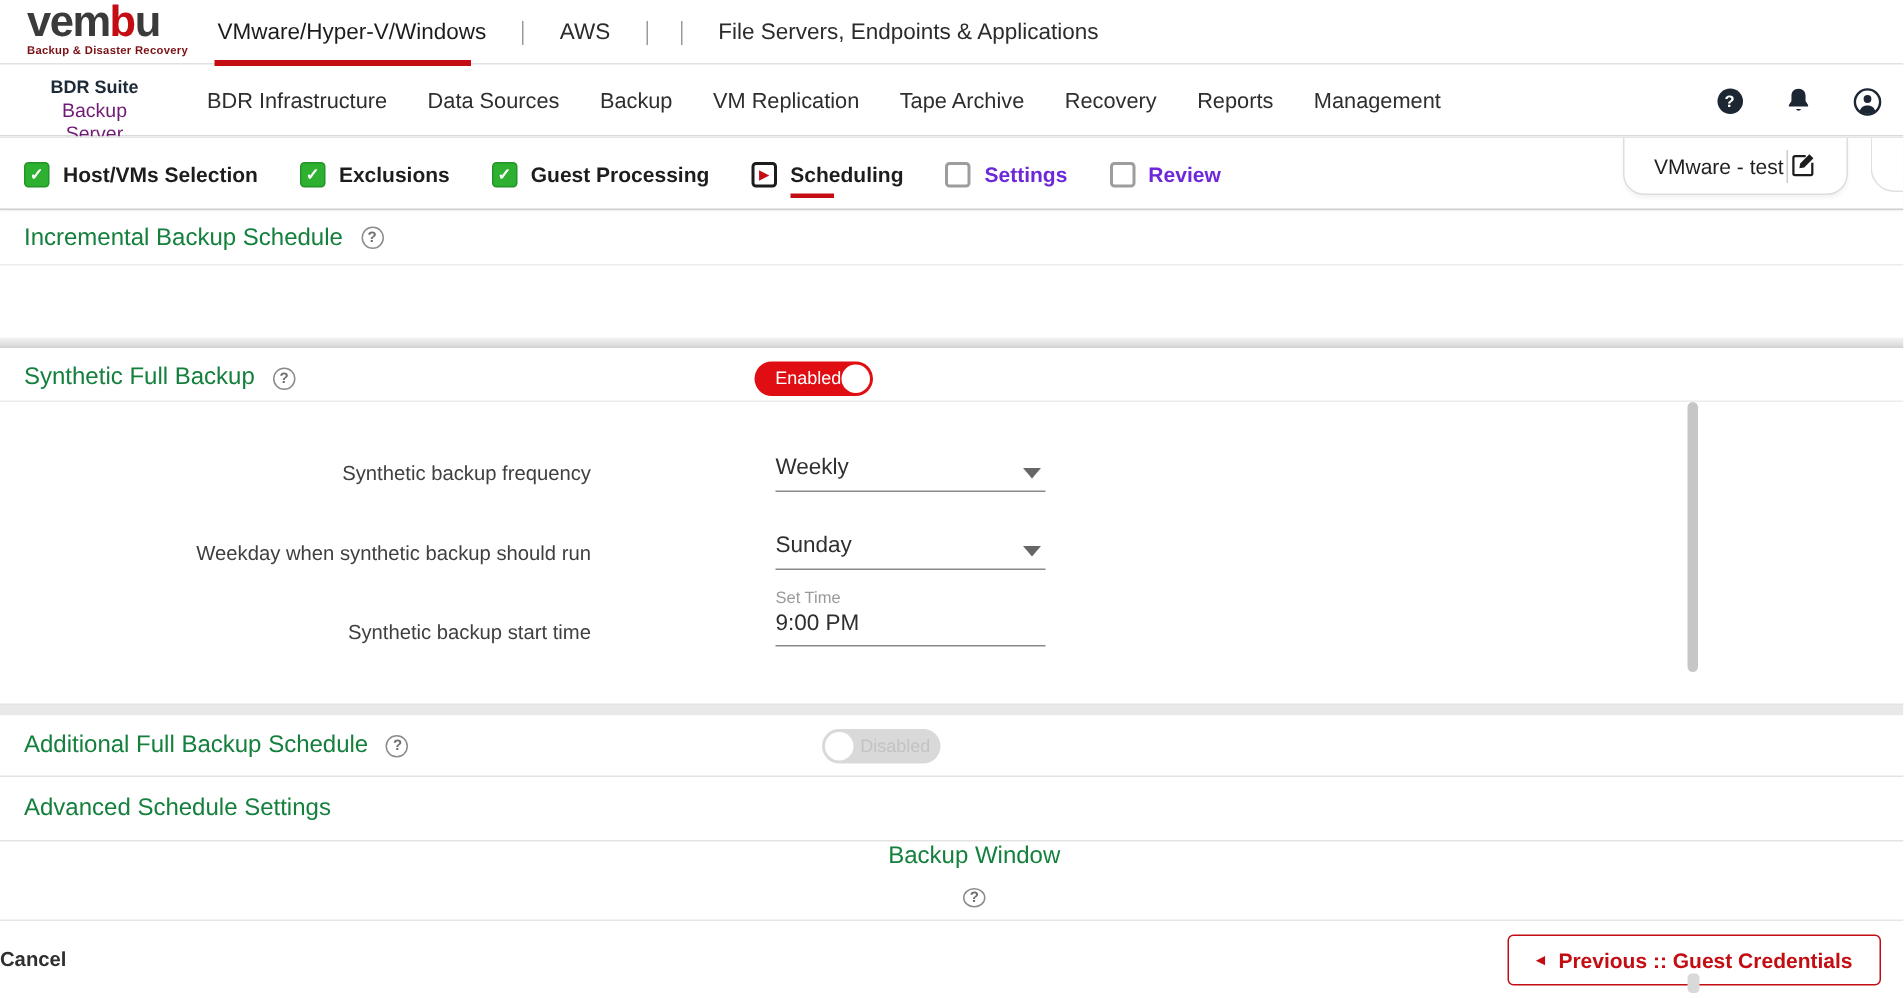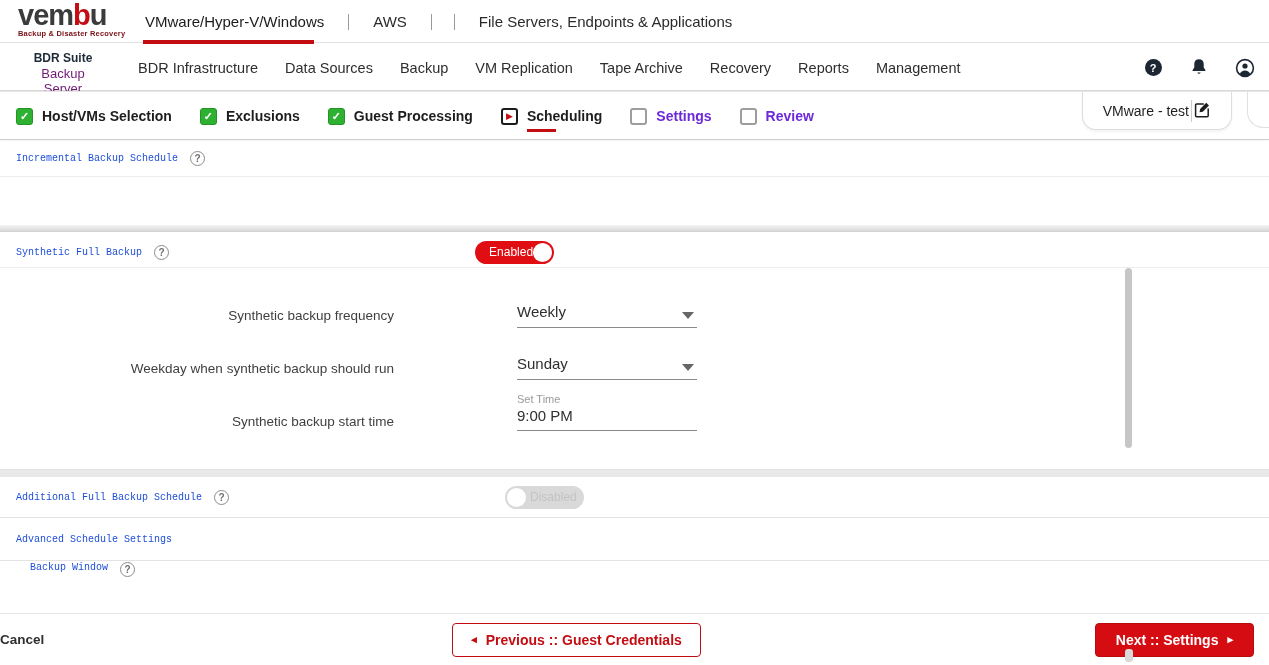--- a/index.html
+++ b/index.html
@@ -55,7 +55,7 @@
   
   .card { background:#fff; left:0; width:1269px; }
   .sec-head { display:flex; align-items:center; gap:12px; padding-left:16px; }
-  .sec-title { font-size:10px; color:#1d4ed8;font-family:Liberation Mono, monospace; }
+  .sec-title { font-size:16px; color:#15803d; }
   .help-out { width:15px; height:15px; border-radius:50%; border:1px solid #8b8b8b; color:#6f6f6f;
     font-size:10px; font-weight:bold; display:flex; align-items:center; justify-content:center; cursor:pointer; }
 

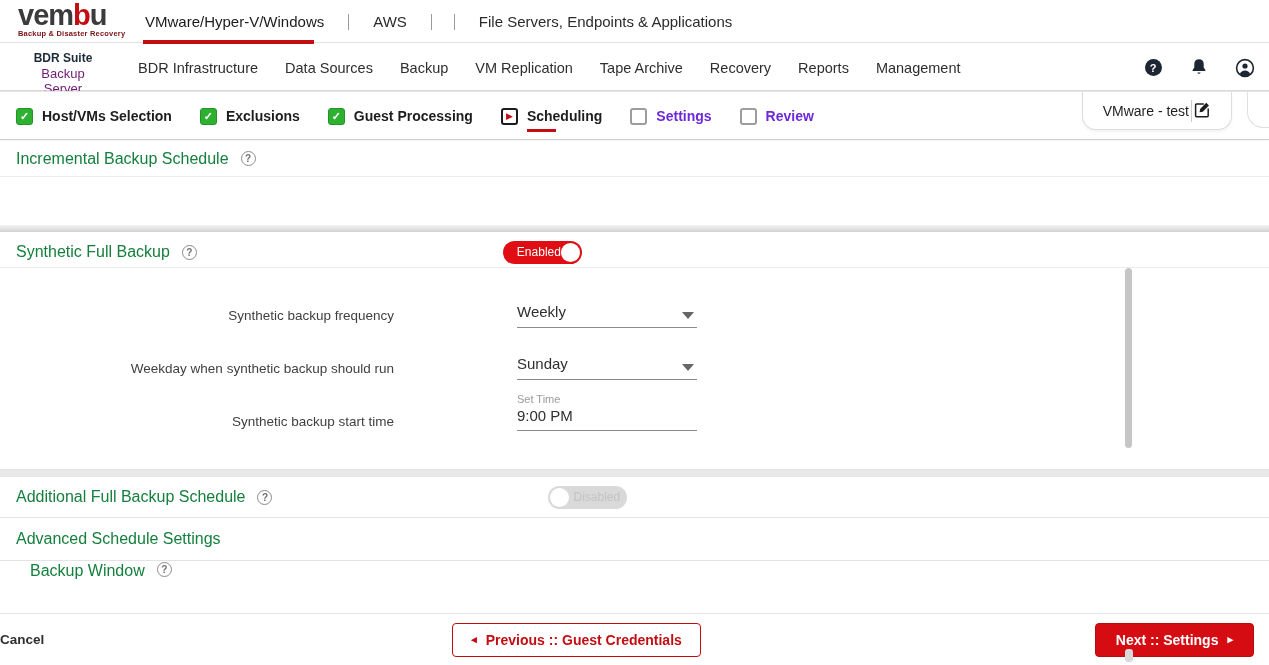--- a/index.html
+++ b/index.html
@@ -89,7 +89,7 @@
   #card-adv { top:518px; height:43px; border-bottom:1px solid #e3e3e3; }
   #card-adv .sec-head { height:42px; }
   #card-bw { top:562px; height:49px; }
-  #card-bw .sec-head { height:100%; padding-left:30px; align-items:flex-start; padding-bottom:8px; }
+  #card-bw .sec-head { height:100%; padding-left:30px; align-items:center; padding-bottom:8px;flex-direction:column; }
   #footline { left:0; top:613px; width:1269px; height:1px; background:#e6e6e6; }
 
   

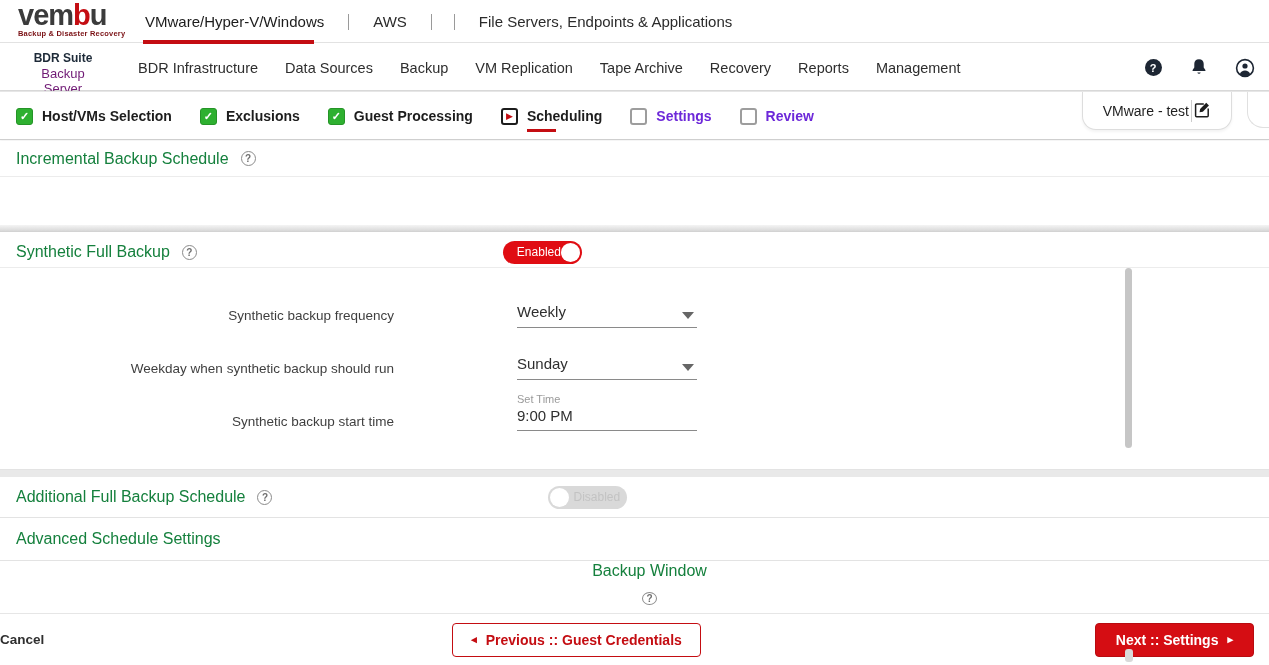--- a/index.html
+++ b/index.html
@@ -274,10 +274,6 @@
       <span class="arrow">◂</span>
       <span>Previous :: Guest Credentials</span>
     </div>
-    <div class="btn" id="btn-next">
-      <span>Next :: Settings</span>
-      <span class="arrow">▸</span>
-    </div>
   </div>
 
   <div id="corner-scroll" class="abs"></div>

